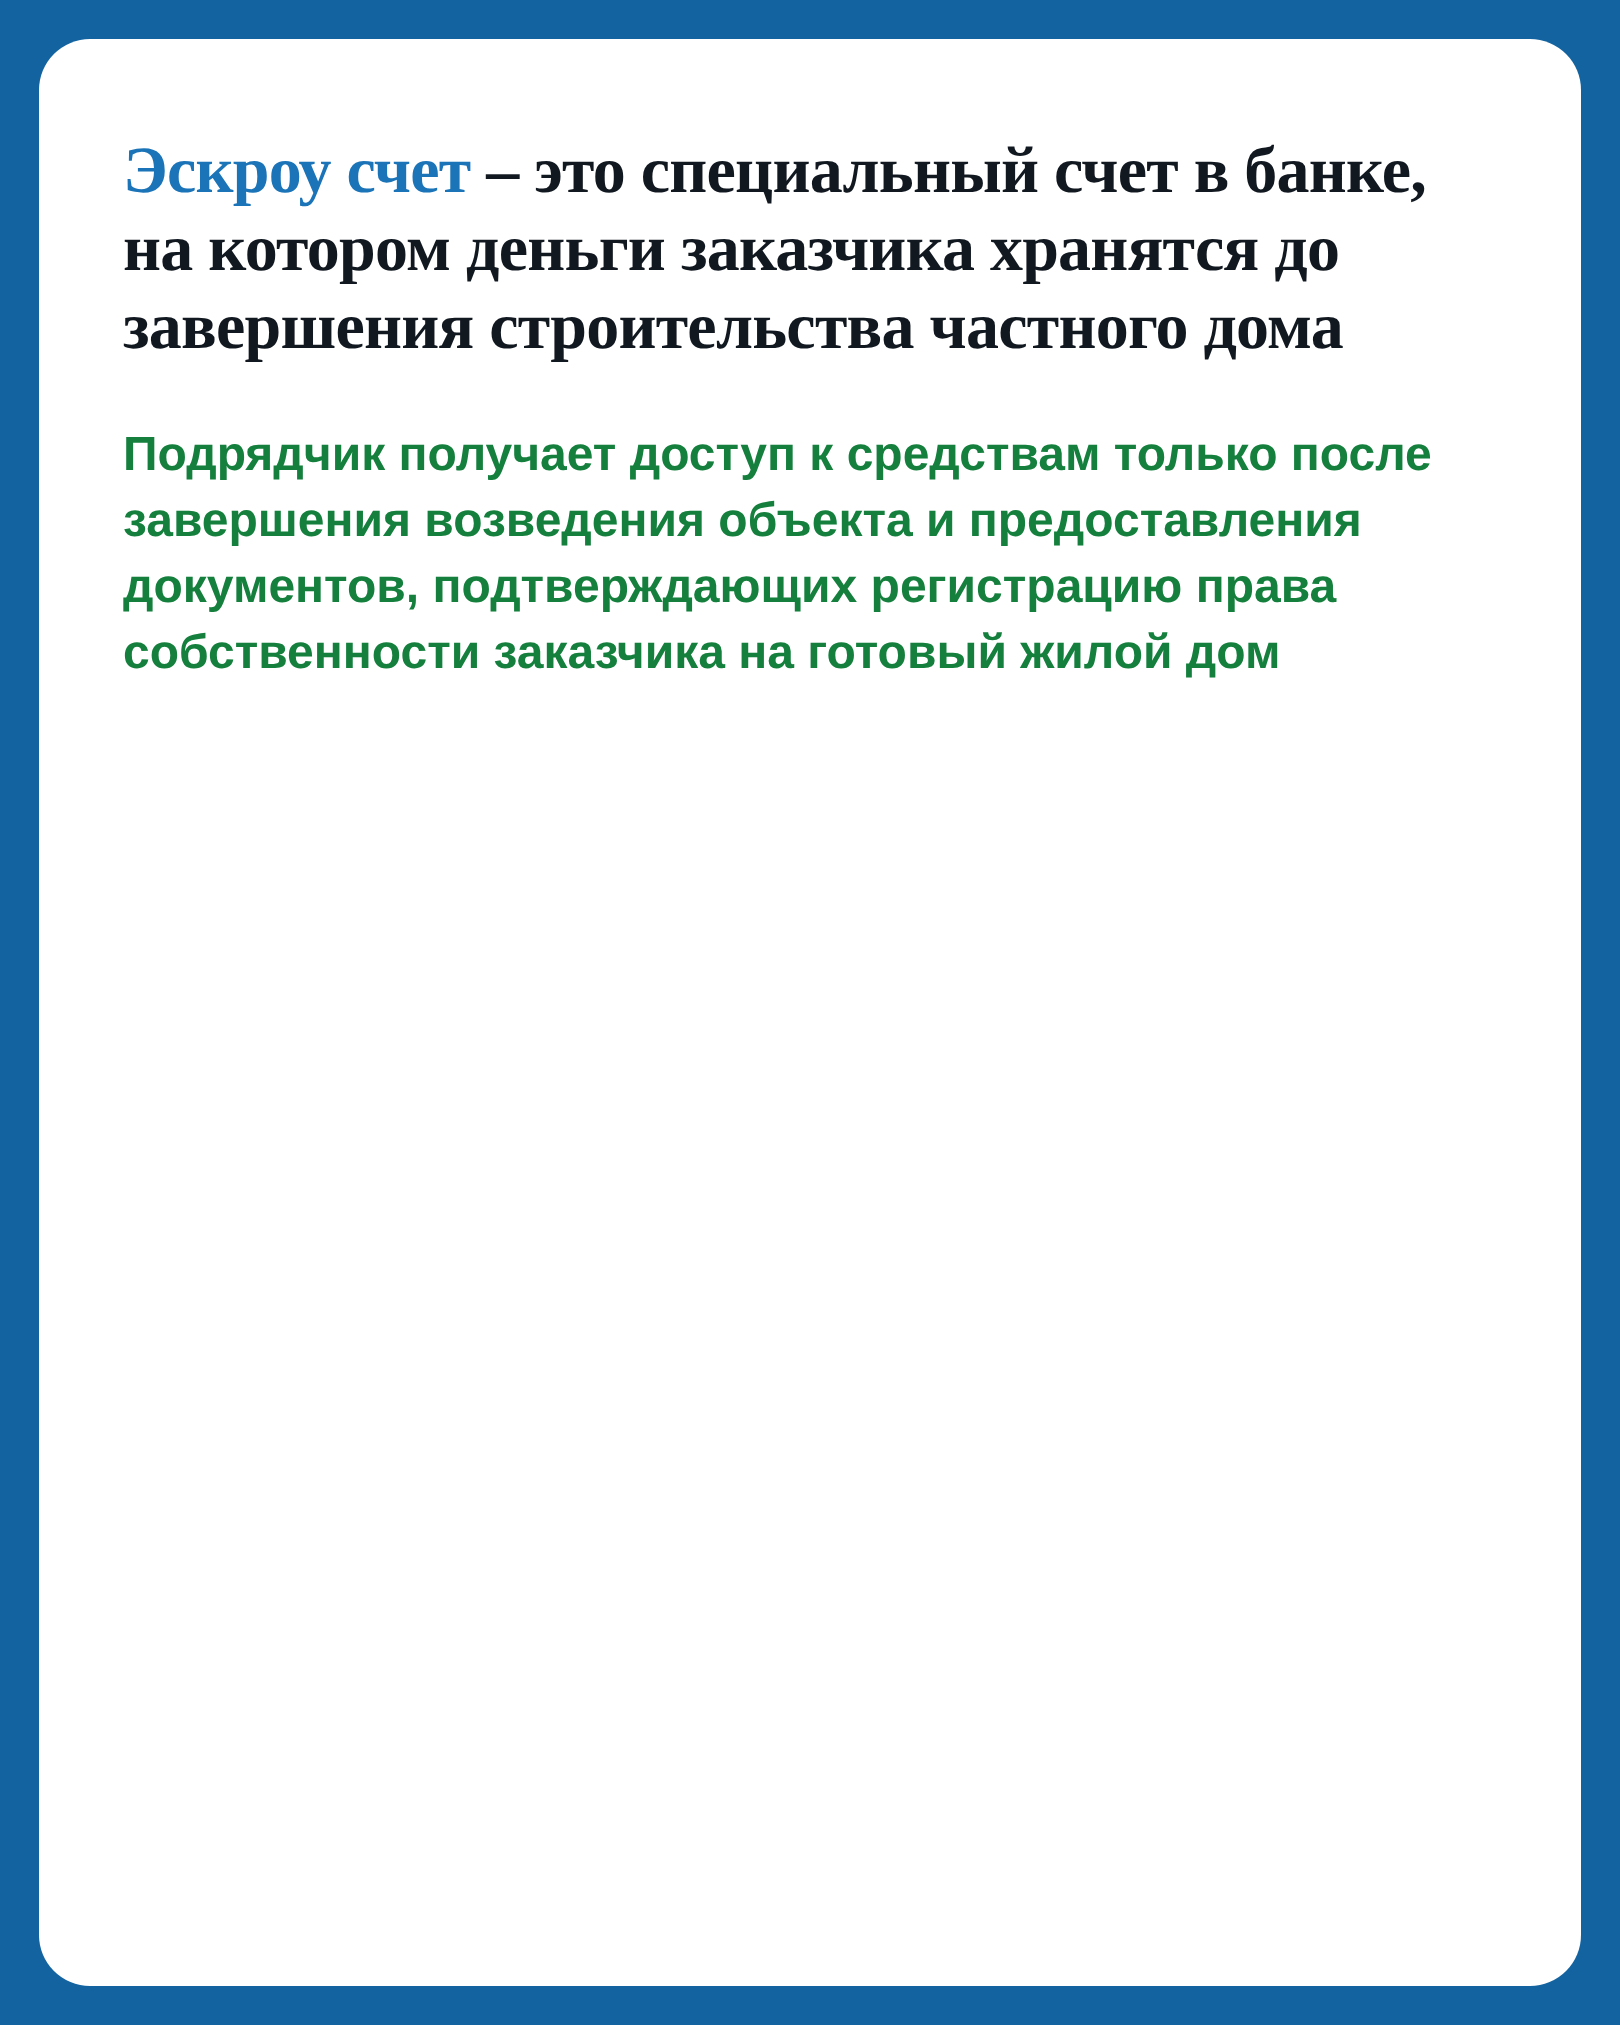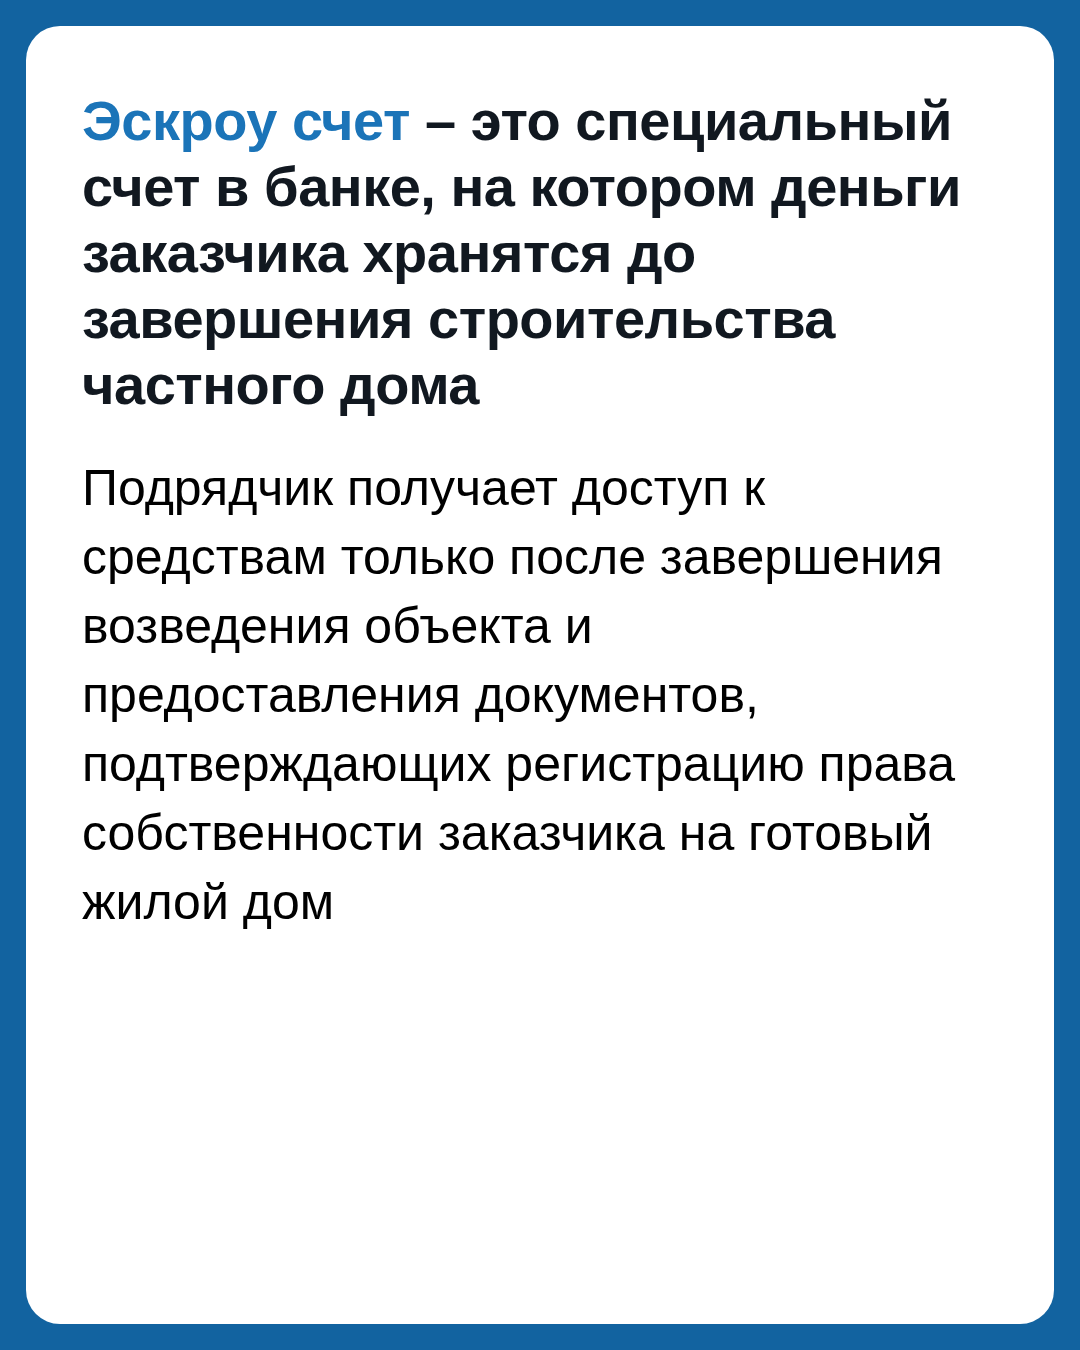--- a/index.html
+++ b/index.html
@@ -32,11 +32,12 @@
   }
   .headline {
     margin: 0;
-    font-size: 56px;
+    font-size: 44px;
     line-height: 1.18;
     font-weight: 700;
     letter-spacing: -0.5px;
     color: #111820;
+    font-family: Liberation Serif, serif;
   }
   .headline .accent {
     color: #1B74B8;

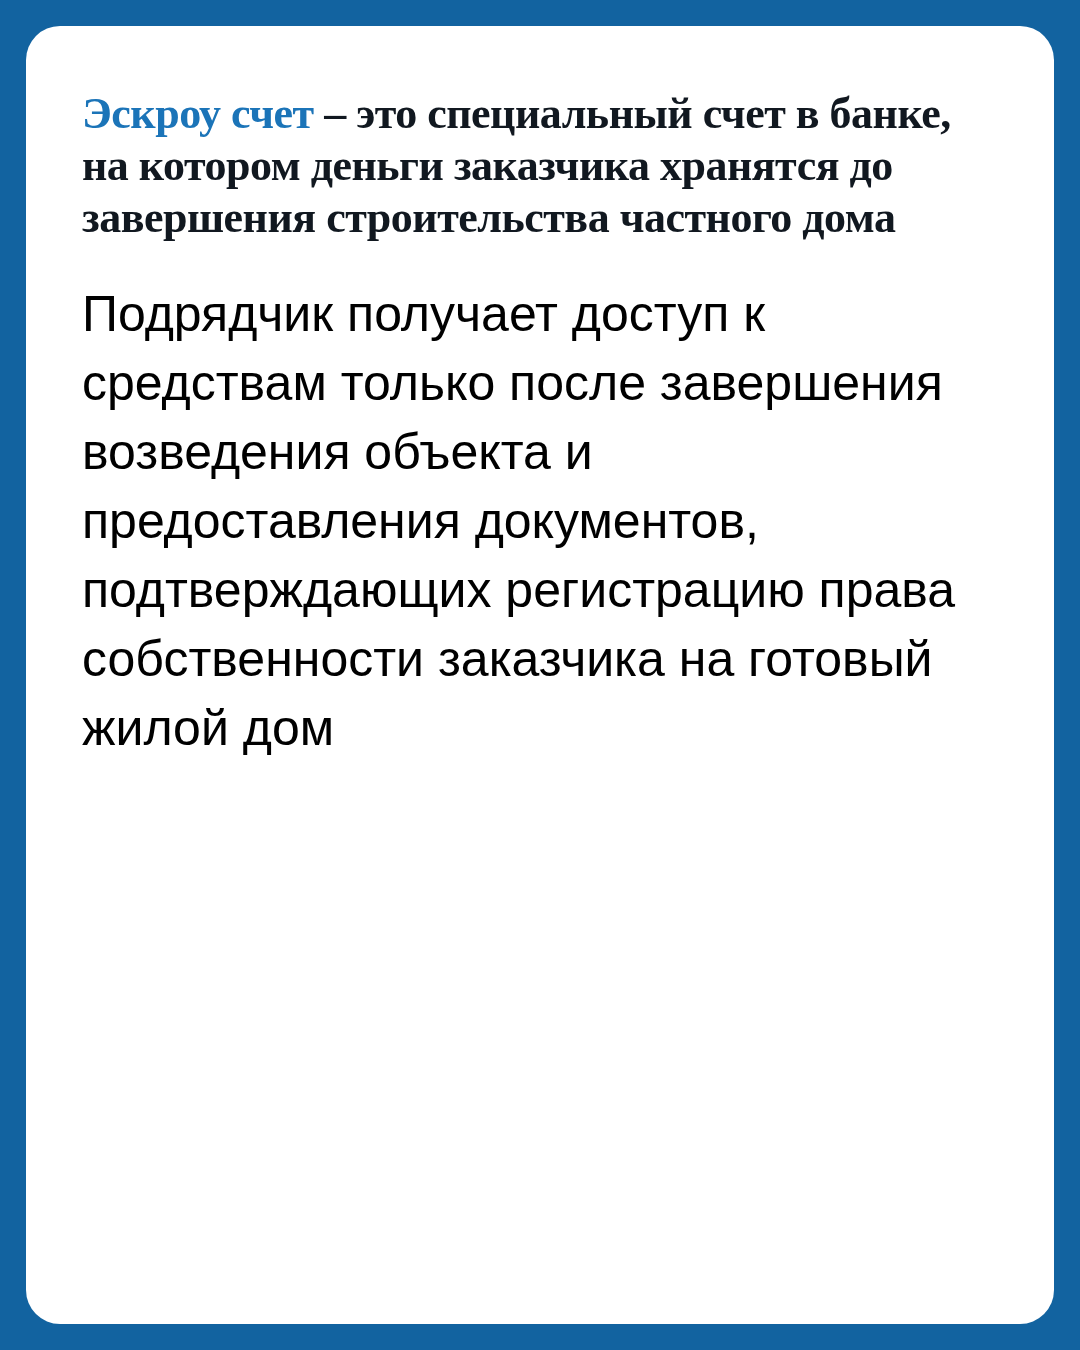--- a/index.html
+++ b/index.html
@@ -44,10 +44,10 @@
   }
   .body-text {
     margin: 36px 0 0 0;
-    font-size: 50px;
+    font-size: 32px;
     line-height: 1.38;
-    font-weight: 400;
-    color: #000000;
+    font-weight: 700;
+    color: #15803d;
     max-width: 900px;
   }
 </style>

